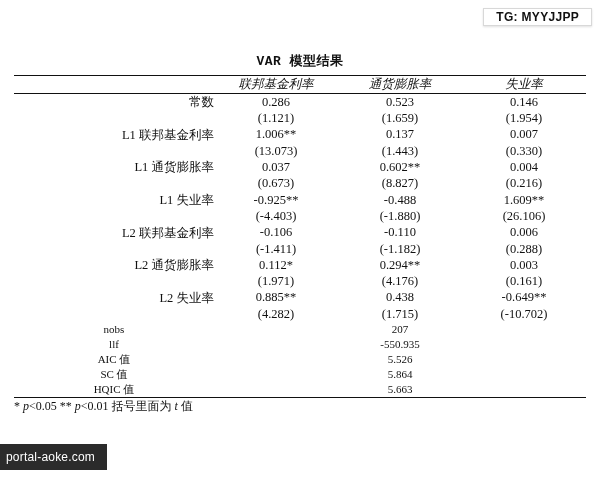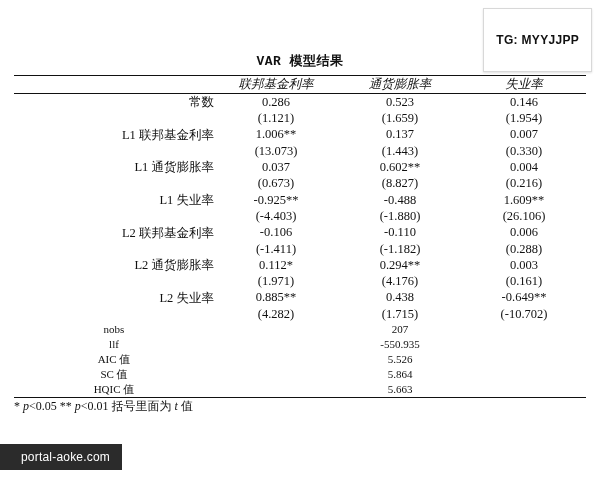--- a/index.html
+++ b/index.html
@@ -24,7 +24,7 @@
     background: #ffffff;
     border: 1px solid #d8d8d8;
     box-shadow: 0 1px 2px rgba(0,0,0,0.12);
-    padding: 24px 12px;
+    padding: 1px 12px;
     font-family: "Liberation Sans", sans-serif;
     font-size: 12px;
     font-weight: bold;

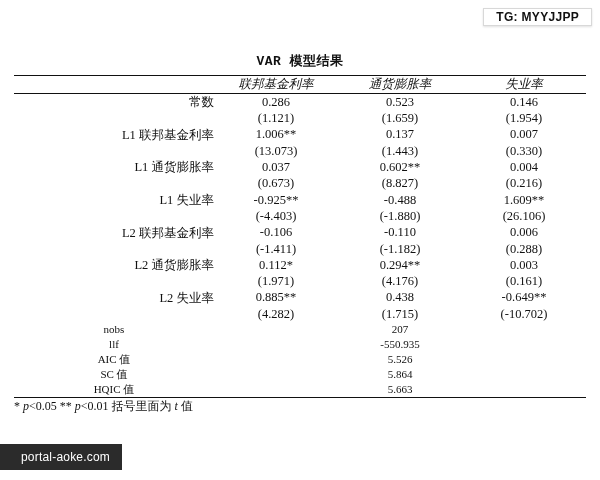--- a/index.html
+++ b/index.html
@@ -41,7 +41,7 @@
     color: #ffffff;
     font-family: "Liberation Sans", sans-serif;
     font-size: 12px;
-    padding: 6px 12px 6px 21px;
+    padding: 6px 12px 6px 6px;
     letter-spacing: 0.2px;
   }
 

